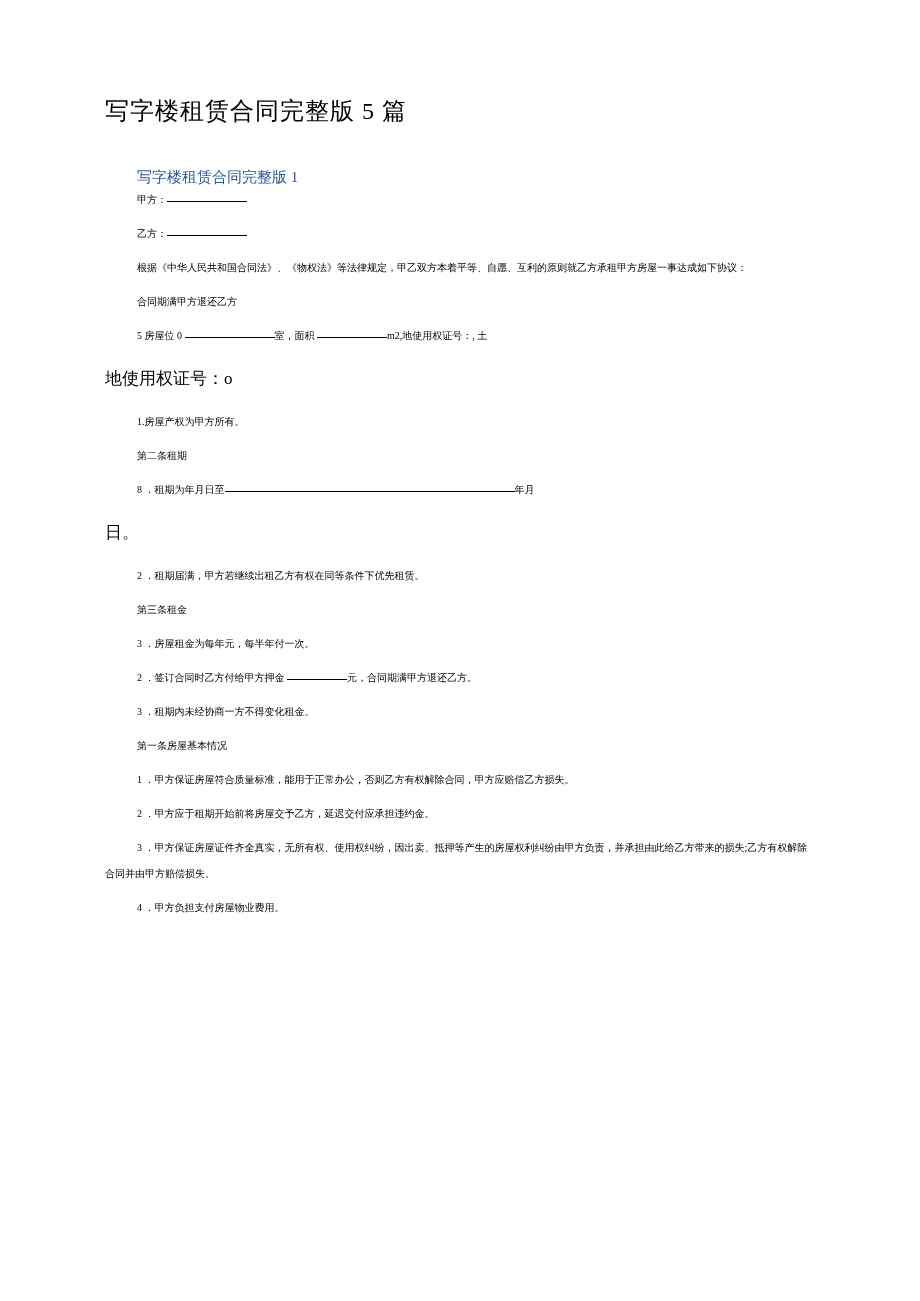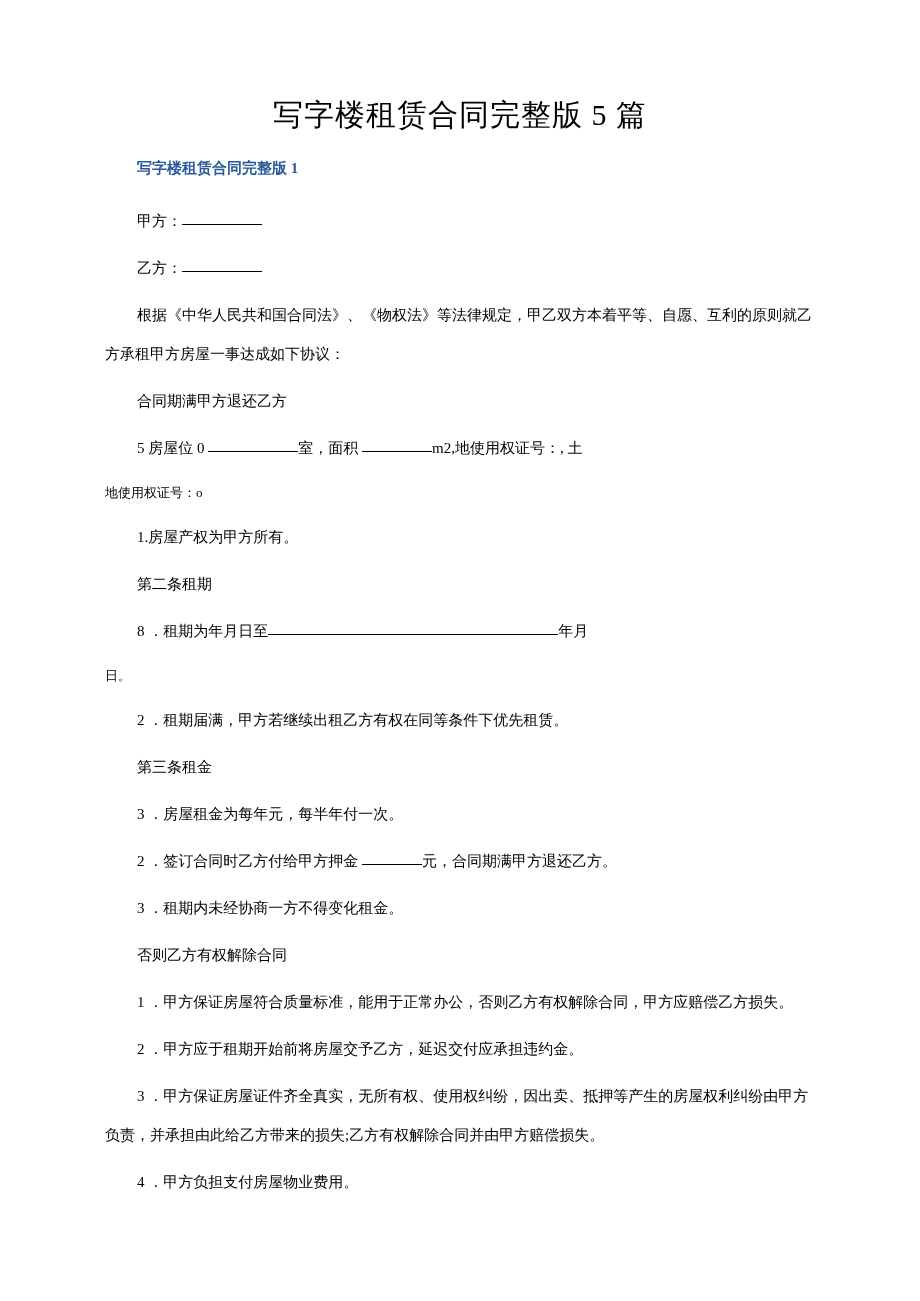--- a/index.html
+++ b/index.html
@@ -12,10 +12,9 @@
     color: #000;
   }
   .title {
-    text-align: center;
-    font-size: 30px;
+    font-size: 24px;
     font-weight: normal;
-    margin-bottom: 23px;
+    margin-bottom: 41px;
     letter-spacing: 1px;
   }
   .section-label {

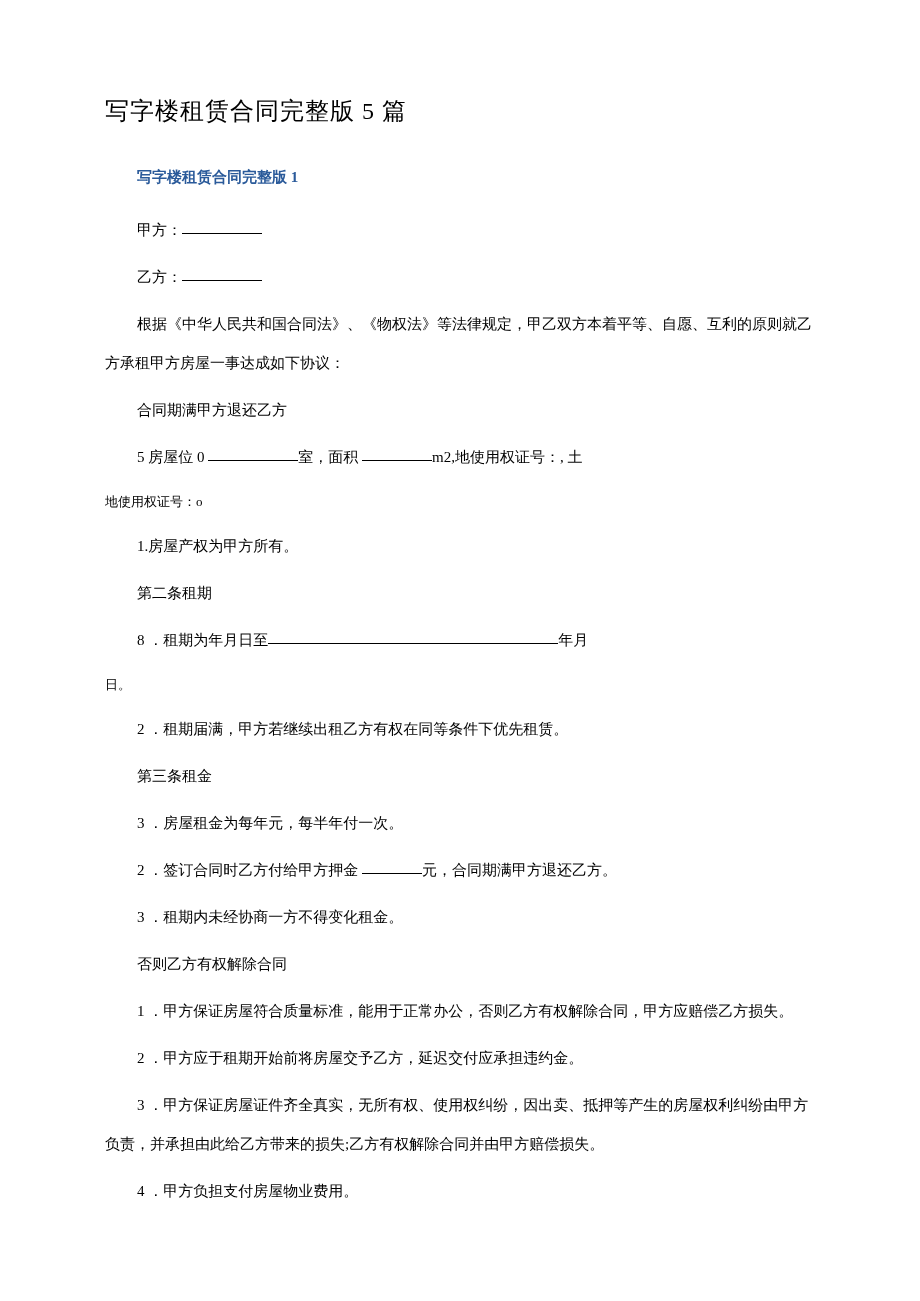--- a/index.html
+++ b/index.html
@@ -20,9 +20,8 @@
   .section-label {
     color: #2a5a9a;
     font-size: 15px;
-    margin-bottom: 24px;
     text-indent: 32px;
-    font-weight: bold;
+    font-weight: normal;
   }
   .para {
     font-size: 15px;

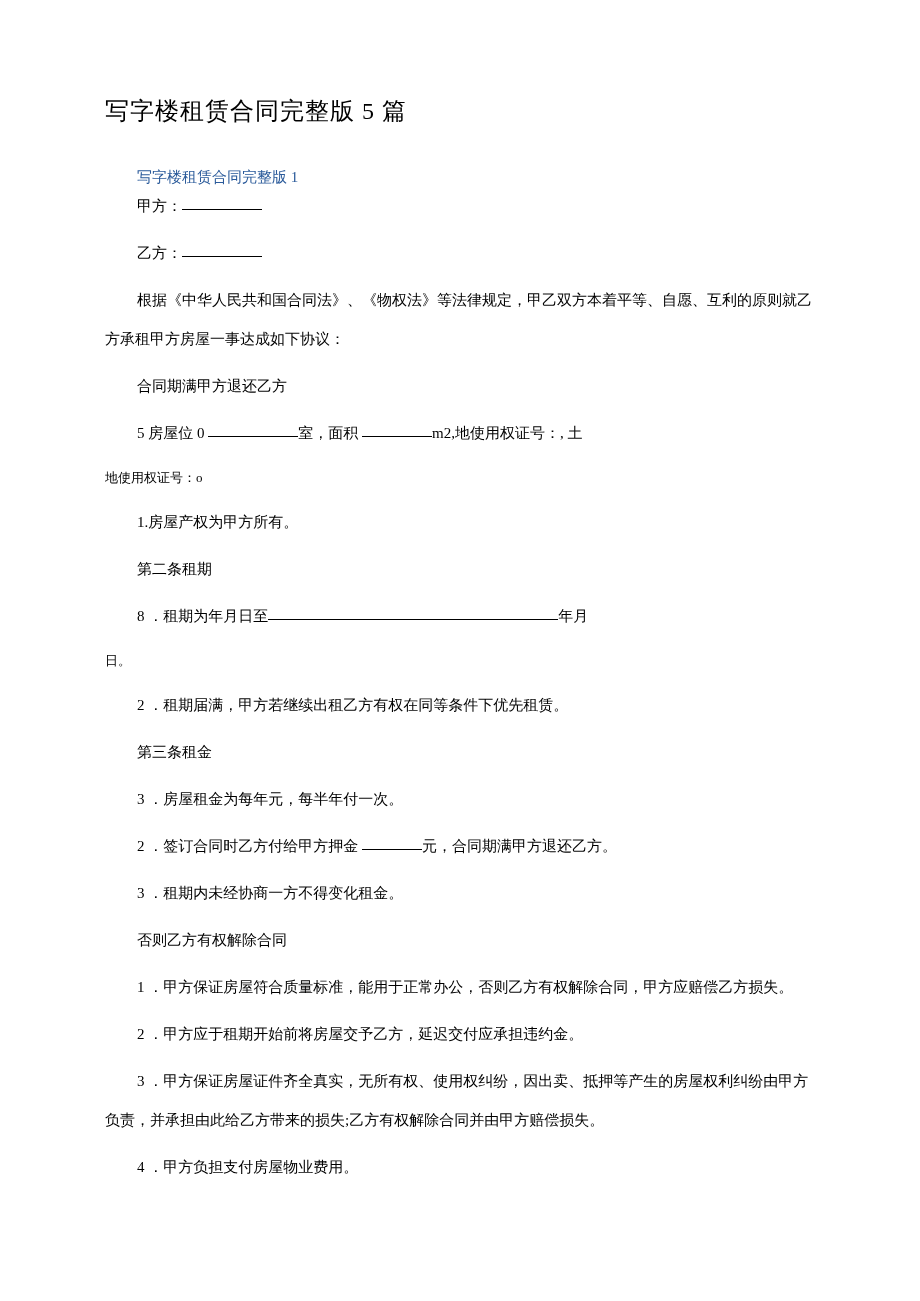--- a/index.html
+++ b/index.html
@@ -24,7 +24,7 @@
     font-weight: normal;
   }
   .para {
-    font-size: 15px;
+    font-size: 10px;
     line-height: 2.6;
     text-indent: 32px;
     margin-bottom: 8px;

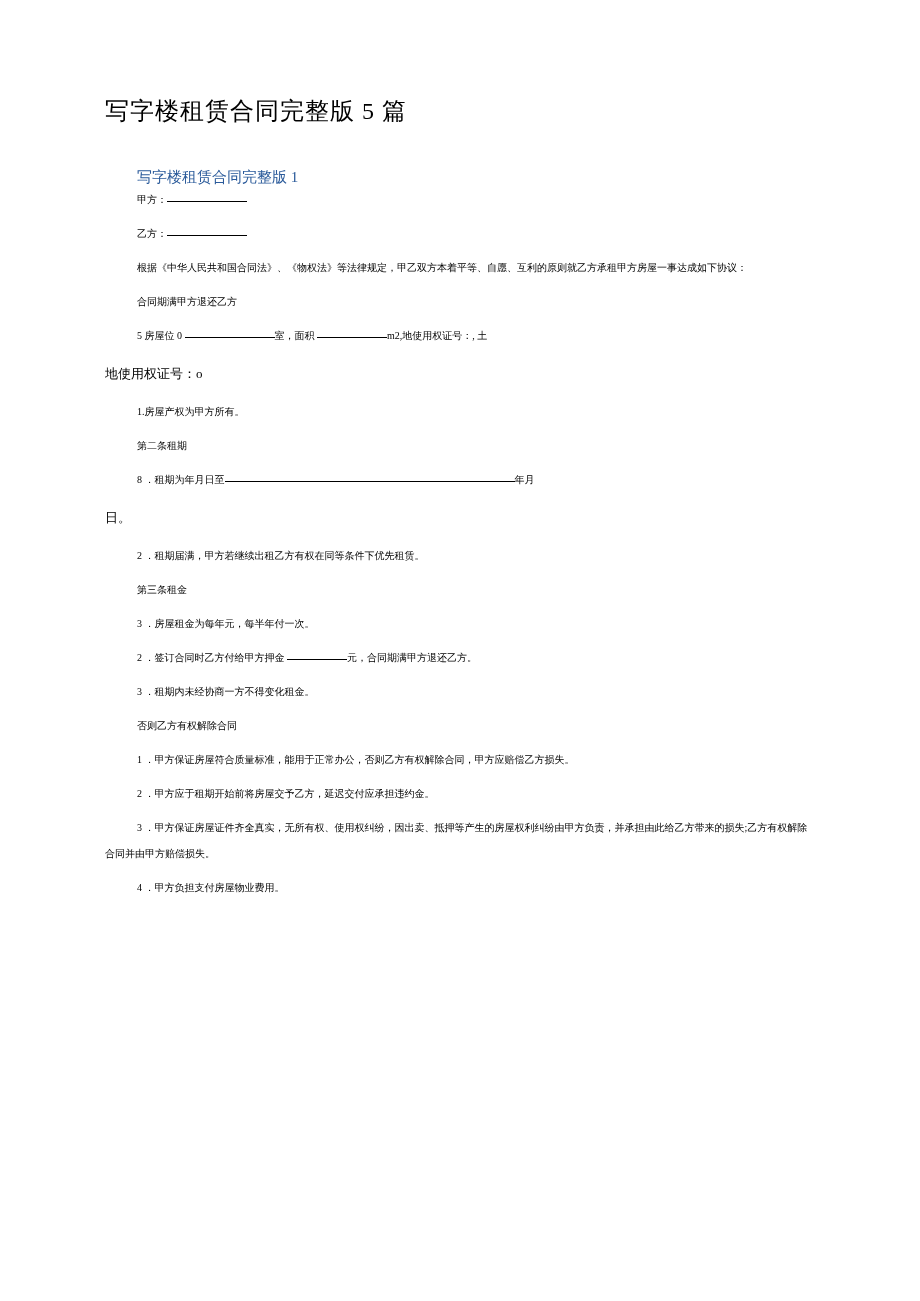--- a/index.html
+++ b/index.html
@@ -30,7 +30,7 @@
     margin-bottom: 8px;
   }
   .para-noindent-cont {
-    font-size: 13px;
+    font-size: 17px;
     line-height: 2.6;
     margin-bottom: 8px;
   }

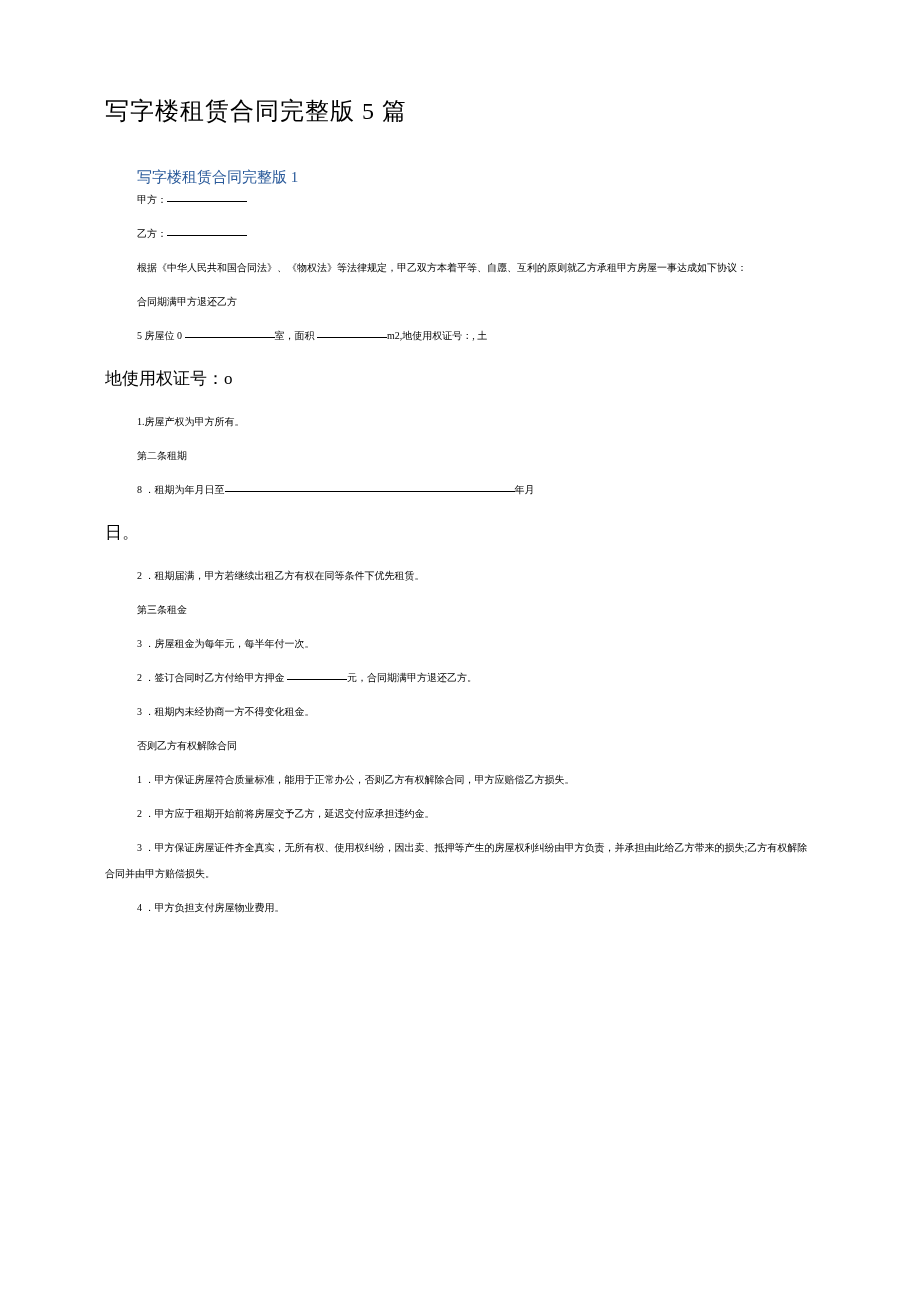--- a/index.html
+++ b/index.html
@@ -88,7 +88,7 @@
 
 <p class="para">3 ．租期内未经协商一方不得变化租金。</p>
 
-<p class="para">否则乙方有权解除合同</p>
+<p class="para">第一条房屋基本情况</p>
 
 <p class="para">1 ．甲方保证房屋符合质量标准，能用于正常办公，否则乙方有权解除合同，甲方应赔偿乙方损失。</p>
 

